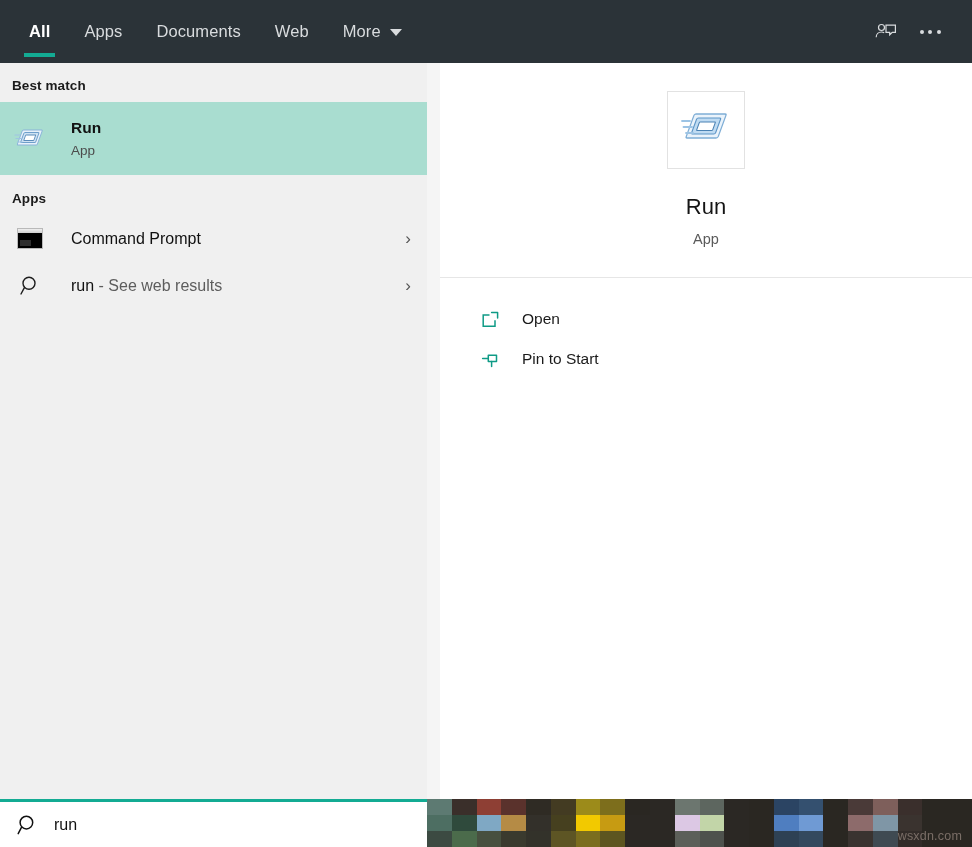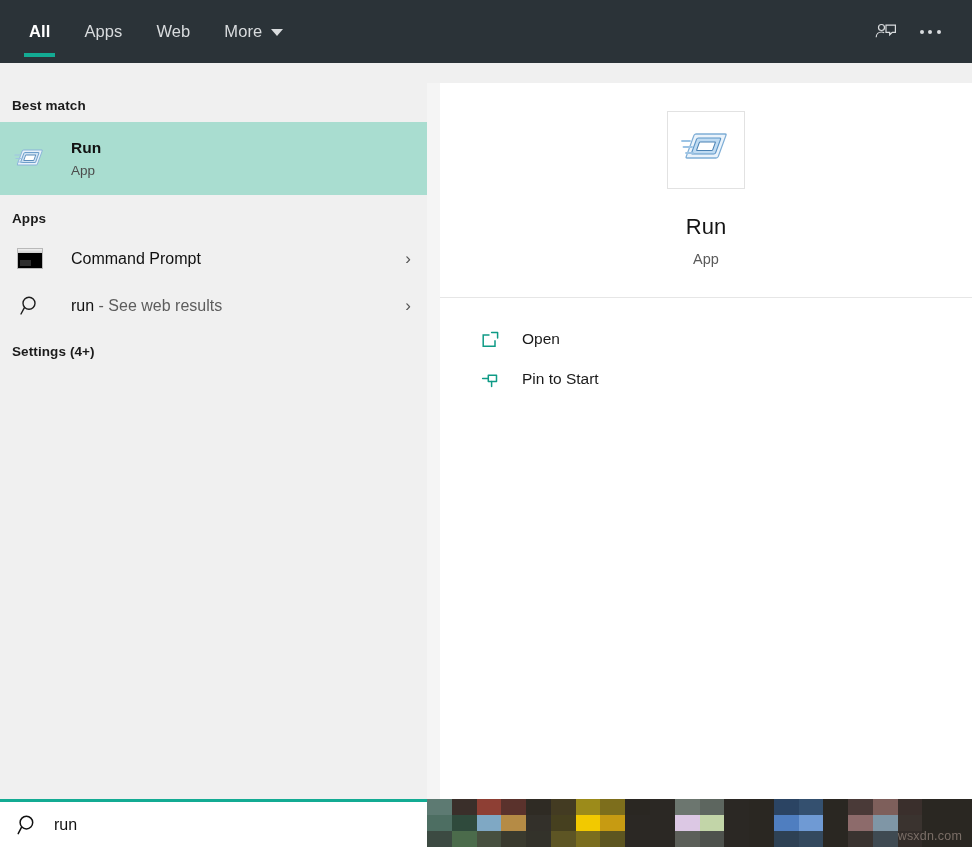--- a/index.html
+++ b/index.html
@@ -369,6 +369,9 @@
         <span class="tab-label">Apps</span>
       </div>
 
+      <div class="tab">
+        <span class="tab-label">Documents</span>
+      </div>
 
       <div class="tab">
         <span class="tab-label">Web</span>

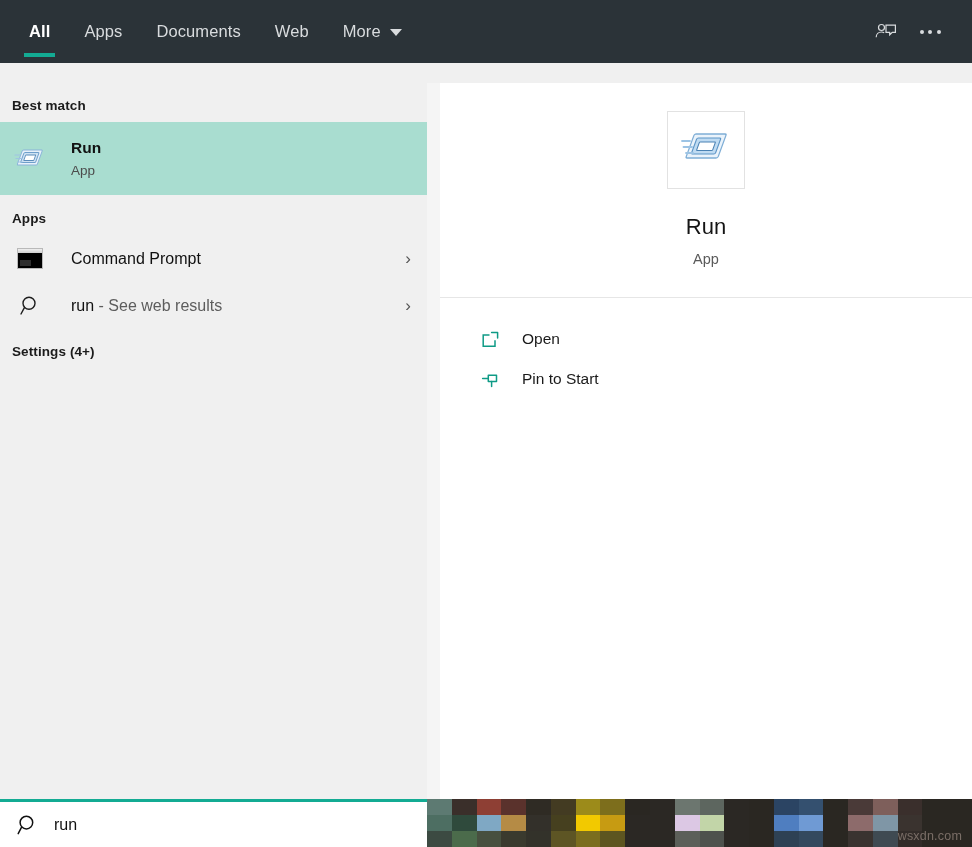--- a/index.html
+++ b/index.html
@@ -106,7 +106,6 @@
     position: relative;
     background: #4c1d95;
     min-height: 0;
-    margin-top: 20px;
   }
 
   

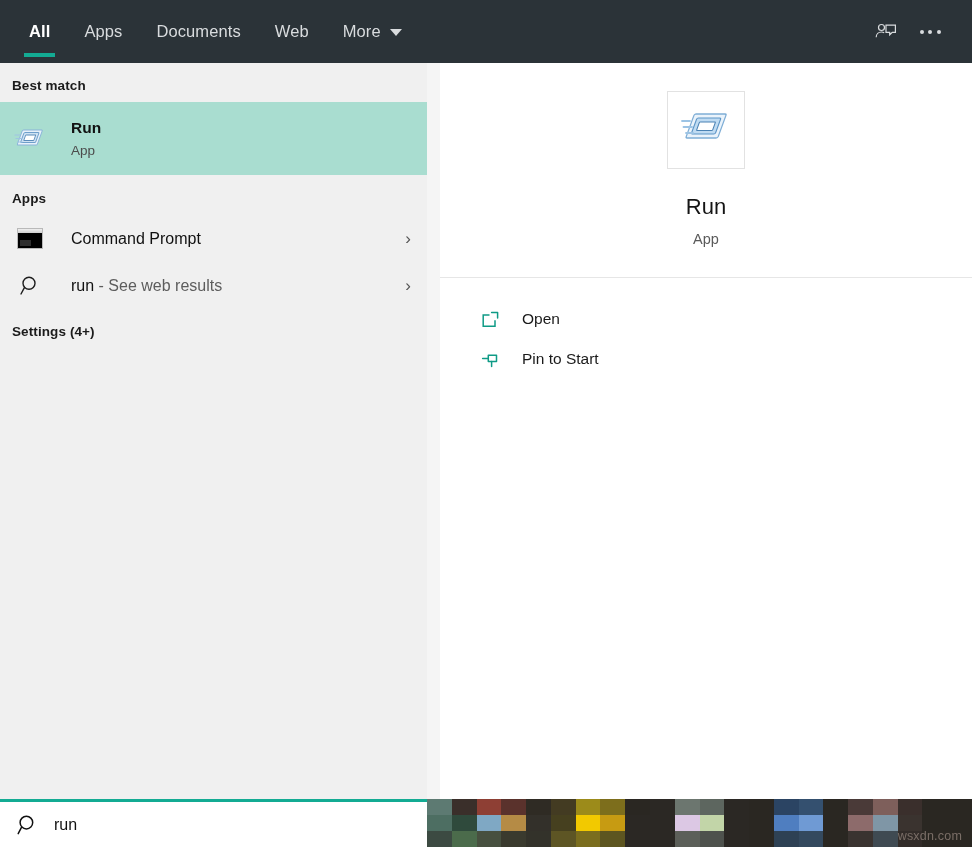--- a/index.html
+++ b/index.html
@@ -453,7 +453,6 @@
         <div class="chev">›</div>
       </div>
 
-      <div class="group-title">Settings (4+)</div>
     </div>
 
     <div class="gap-col"></div>

